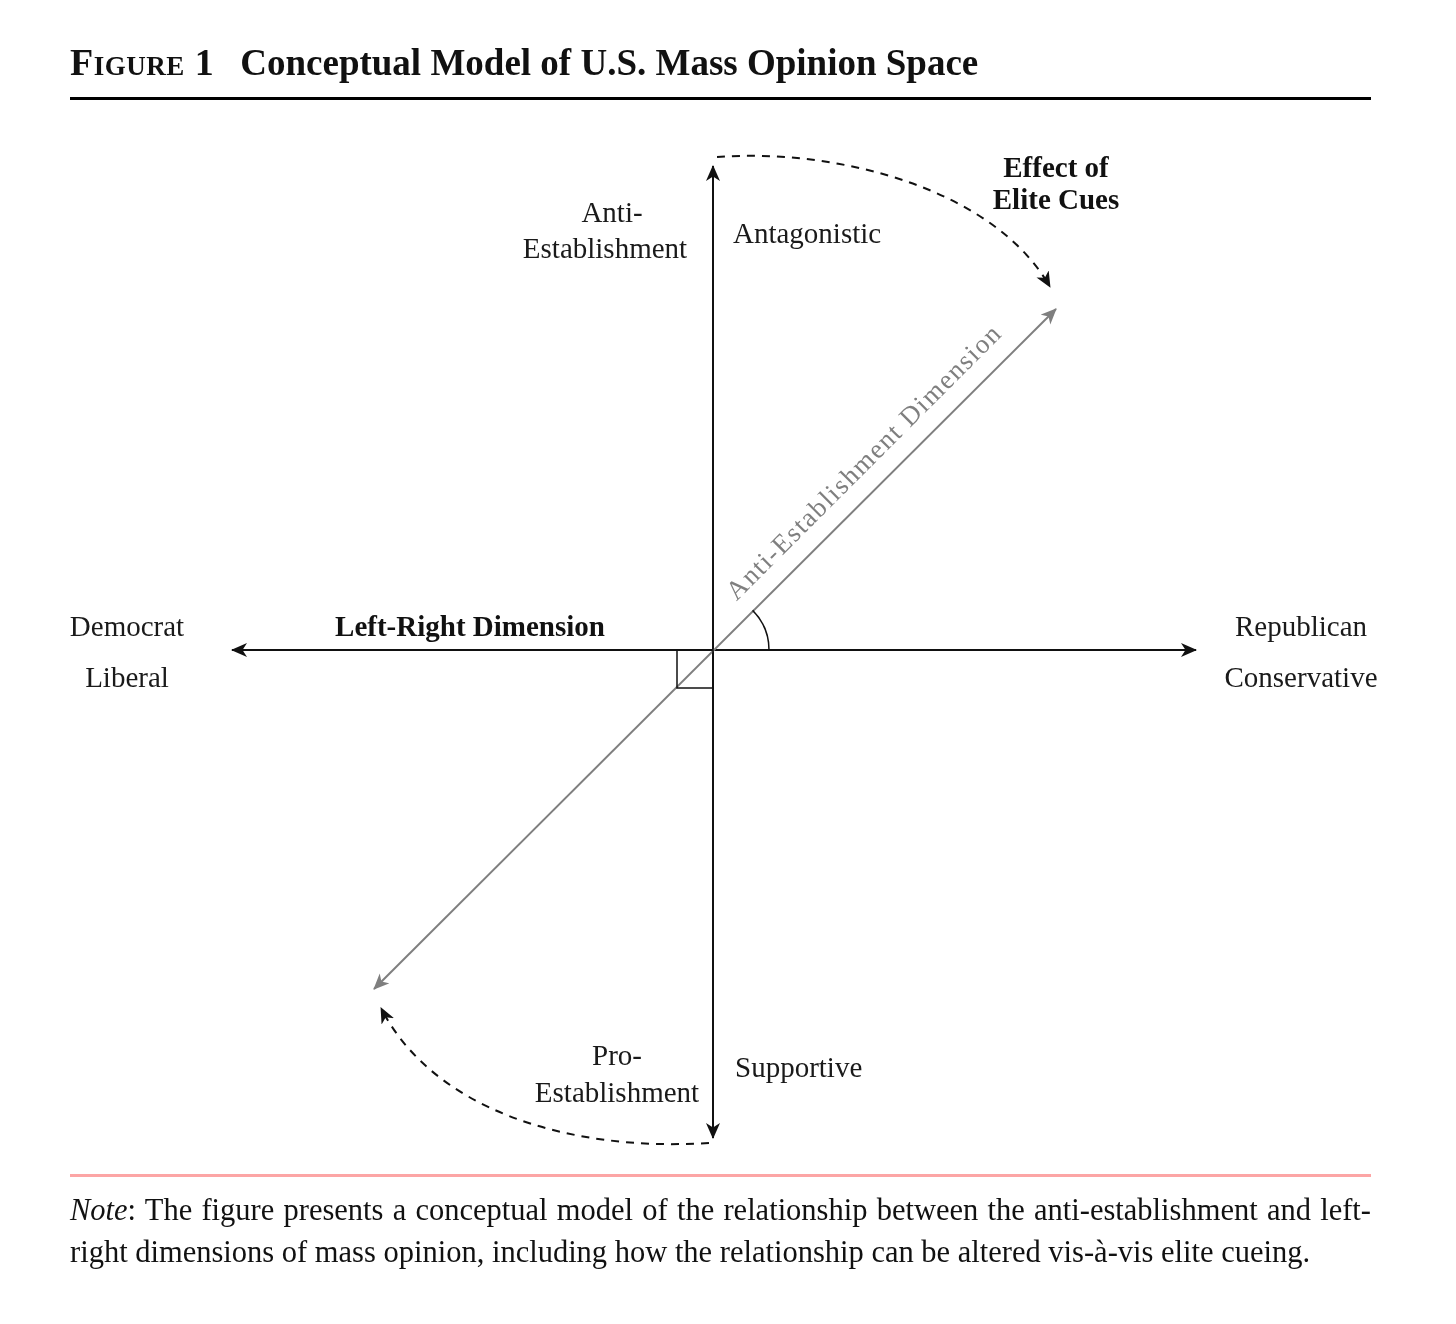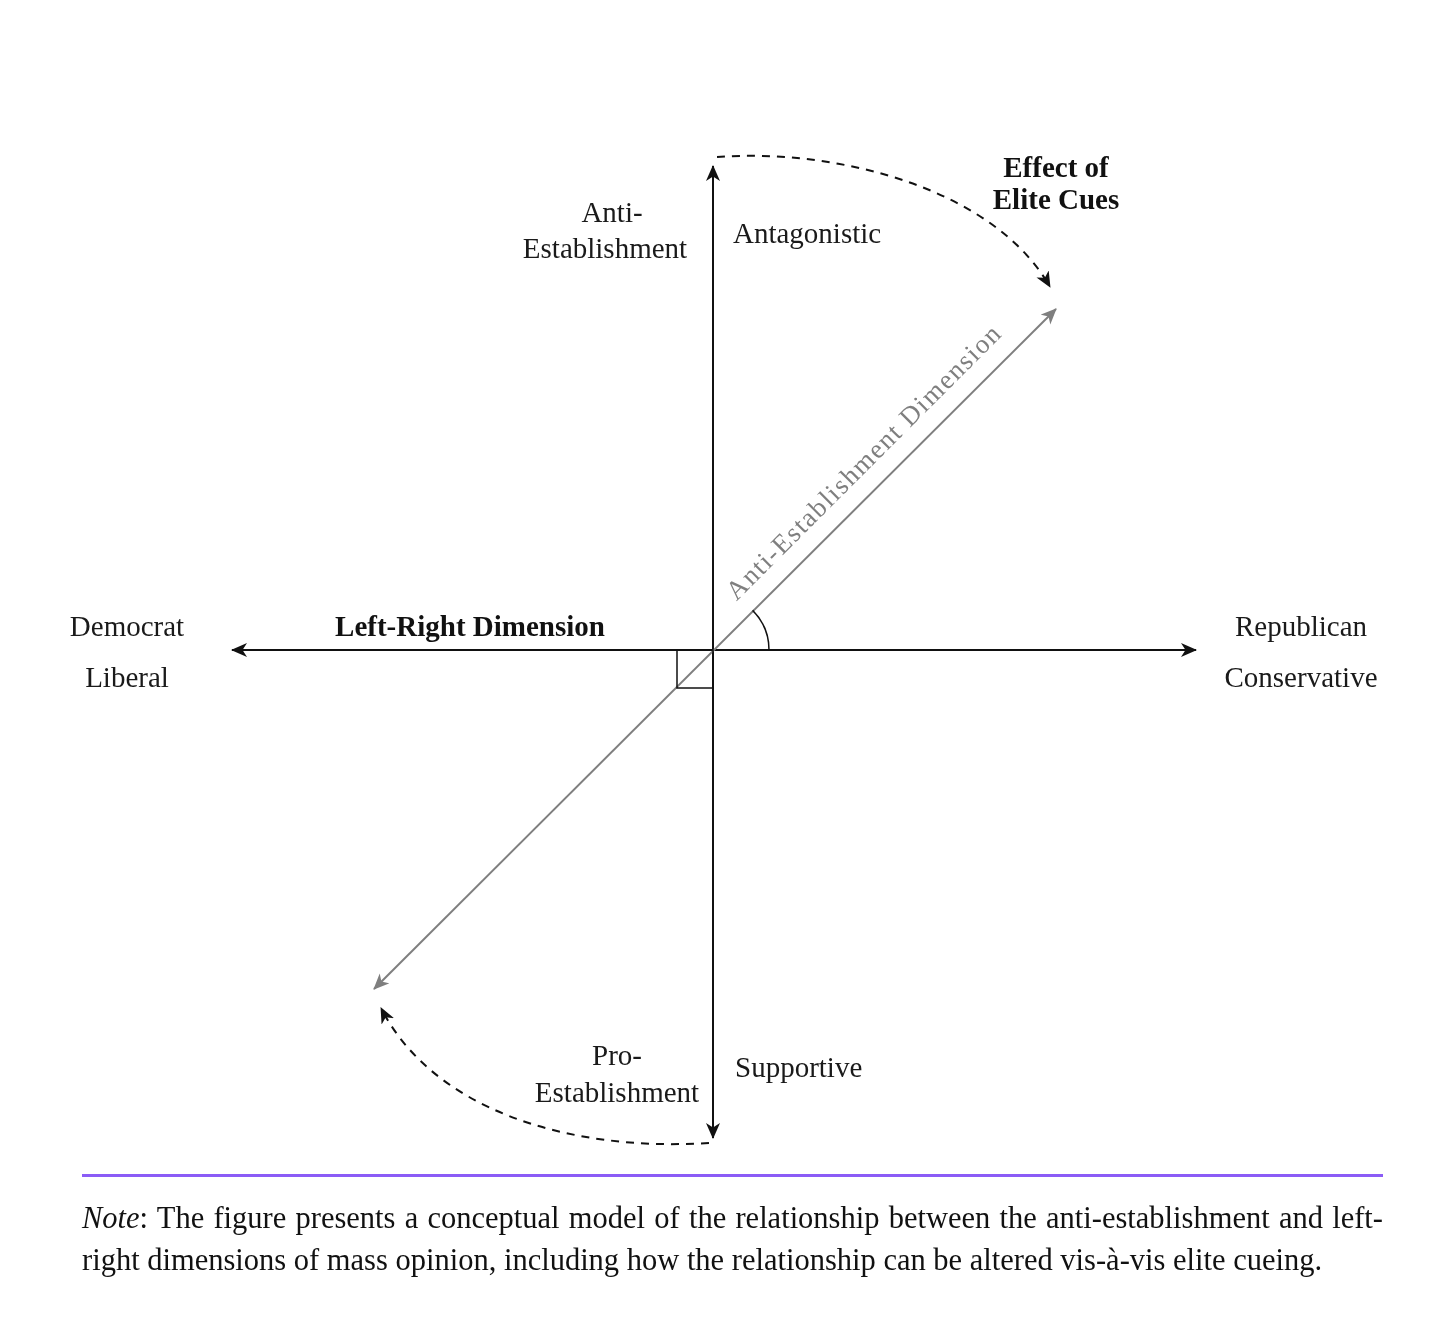--- a/index.html
+++ b/index.html
@@ -74,6 +74,9 @@
 
 <div class="page">
 
+  <div class="title-block">
+    <span class="figure-label">Figure 1</span><span class="figure-title">Conceptual Model of U.S. Mass Opinion Space</span>
+  </div>
 
   <svg class="diagram-svg" width="1456" height="1324" viewBox="0 0 1456 1324">
     <defs>

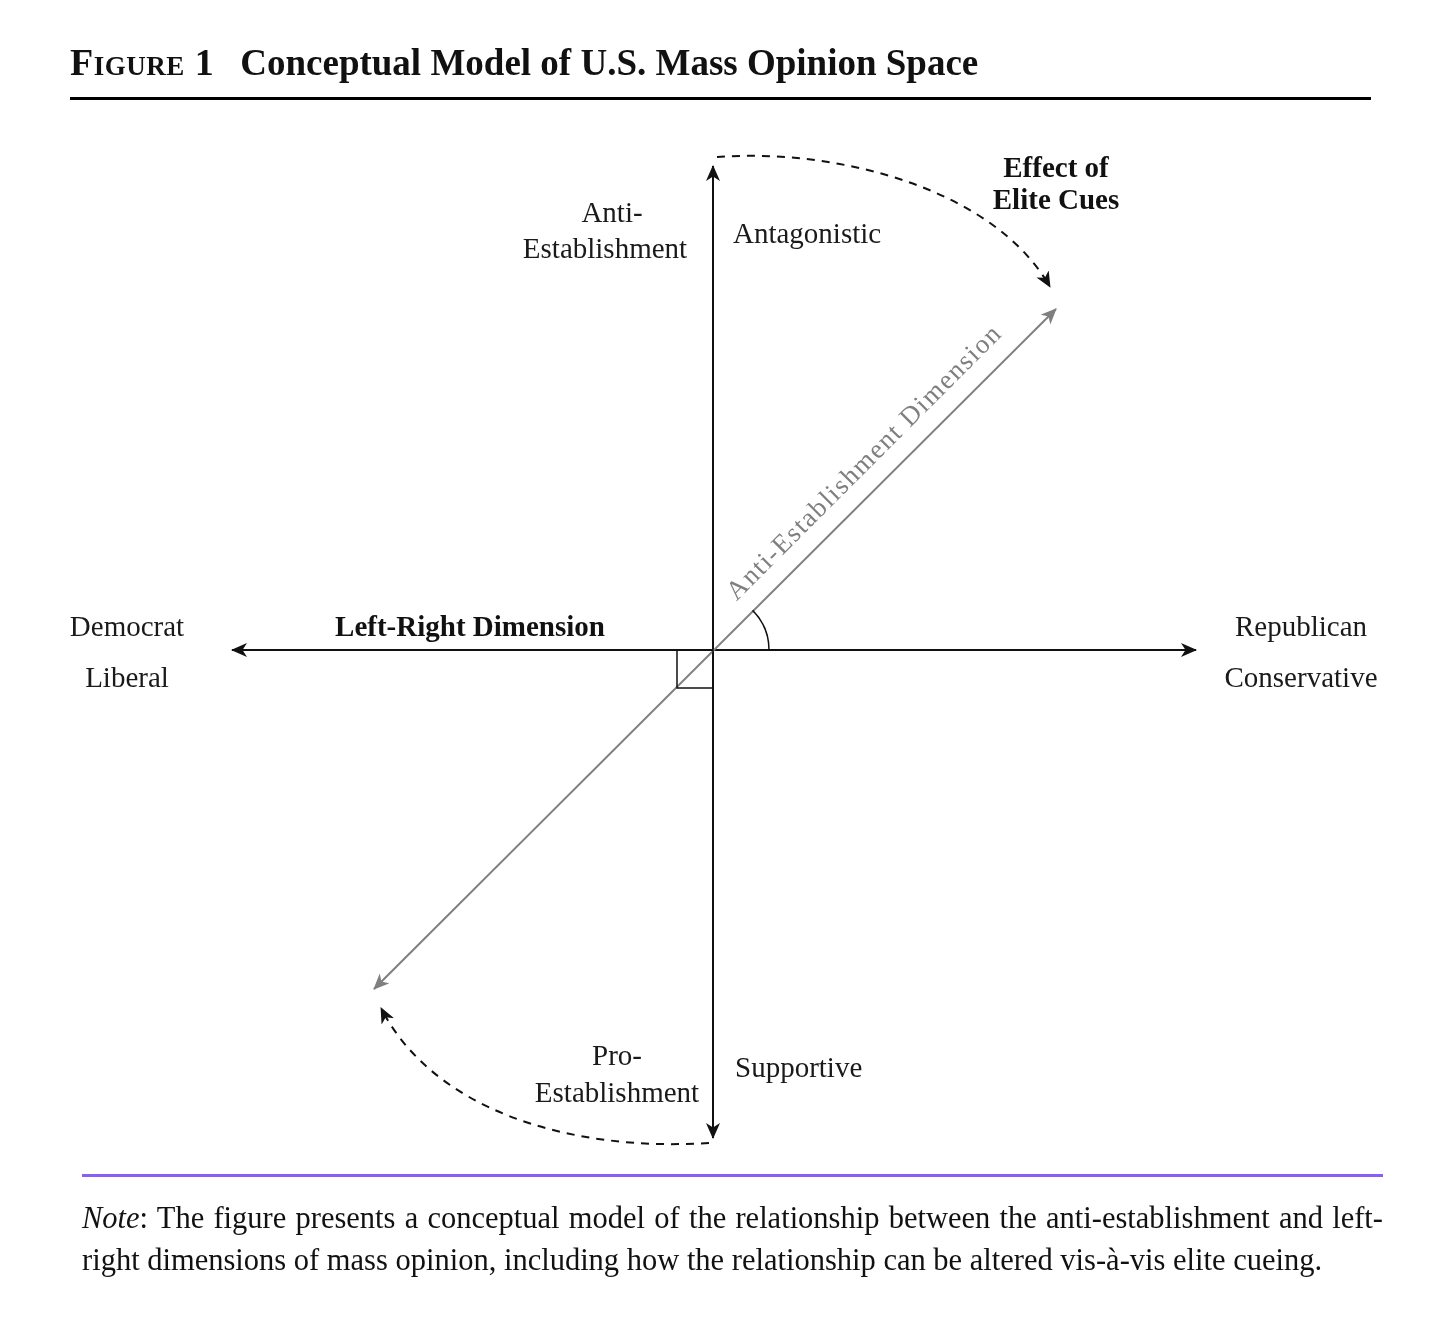--- a/index.html
+++ b/index.html
@@ -59,13 +59,12 @@
     left: 70px;
     top: 1174px;
     width: 1301px;
-    border-top: 3px solid #8b5cf6;
-    padding-top: 20px;
+    border-top: 3px solid #fca5a5;
+    padding-top: 12px;
     font-size: 30.5px;
     line-height: 1.38;
     text-align: justify;
     color: #111111;
-    margin-left: 12px;
   }
   .note-label { font-style: italic; }
 </style>

